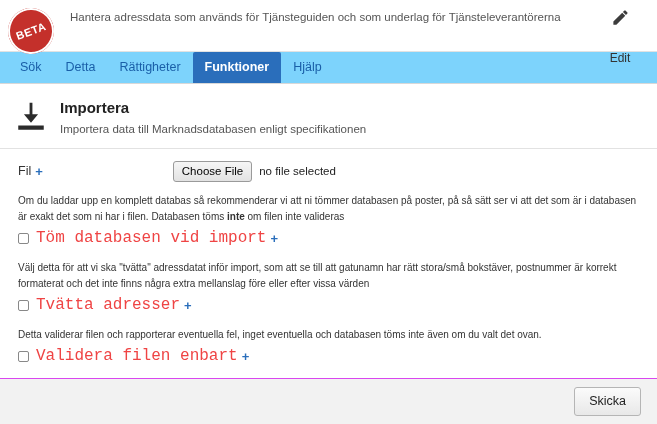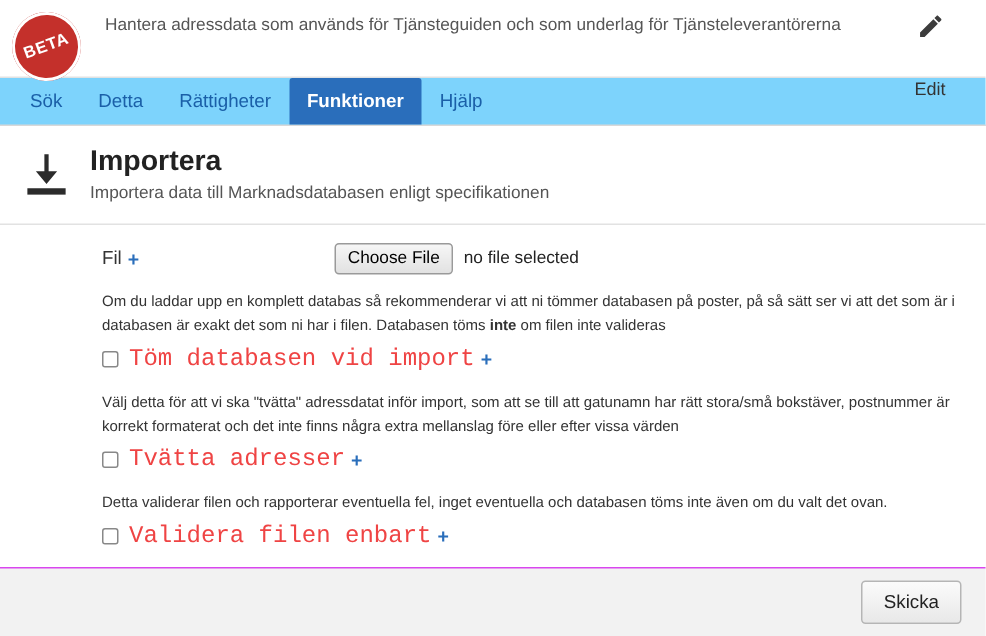--- a/index.html
+++ b/index.html
@@ -124,7 +124,7 @@
     padding-left: 6px;
   }
   .section-title {
-    font-size: 19px;
+    font-size: 15px;
     font-weight: bold;
     color: #222222;
     line-height: 24px;

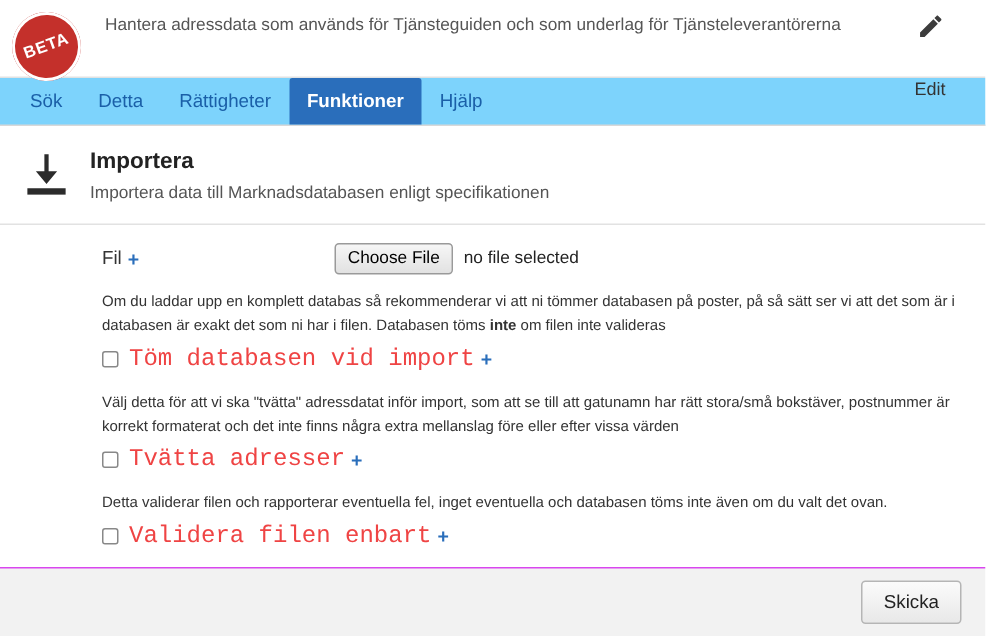--- a/index.html
+++ b/index.html
@@ -138,8 +138,7 @@
 
   
   .form {
-    padding: 10px 14px 0 28px;
-    margin-left: 40px;
+    padding: 10px 14px 0 18px;
   }
   .file-row {
     display: flex;

